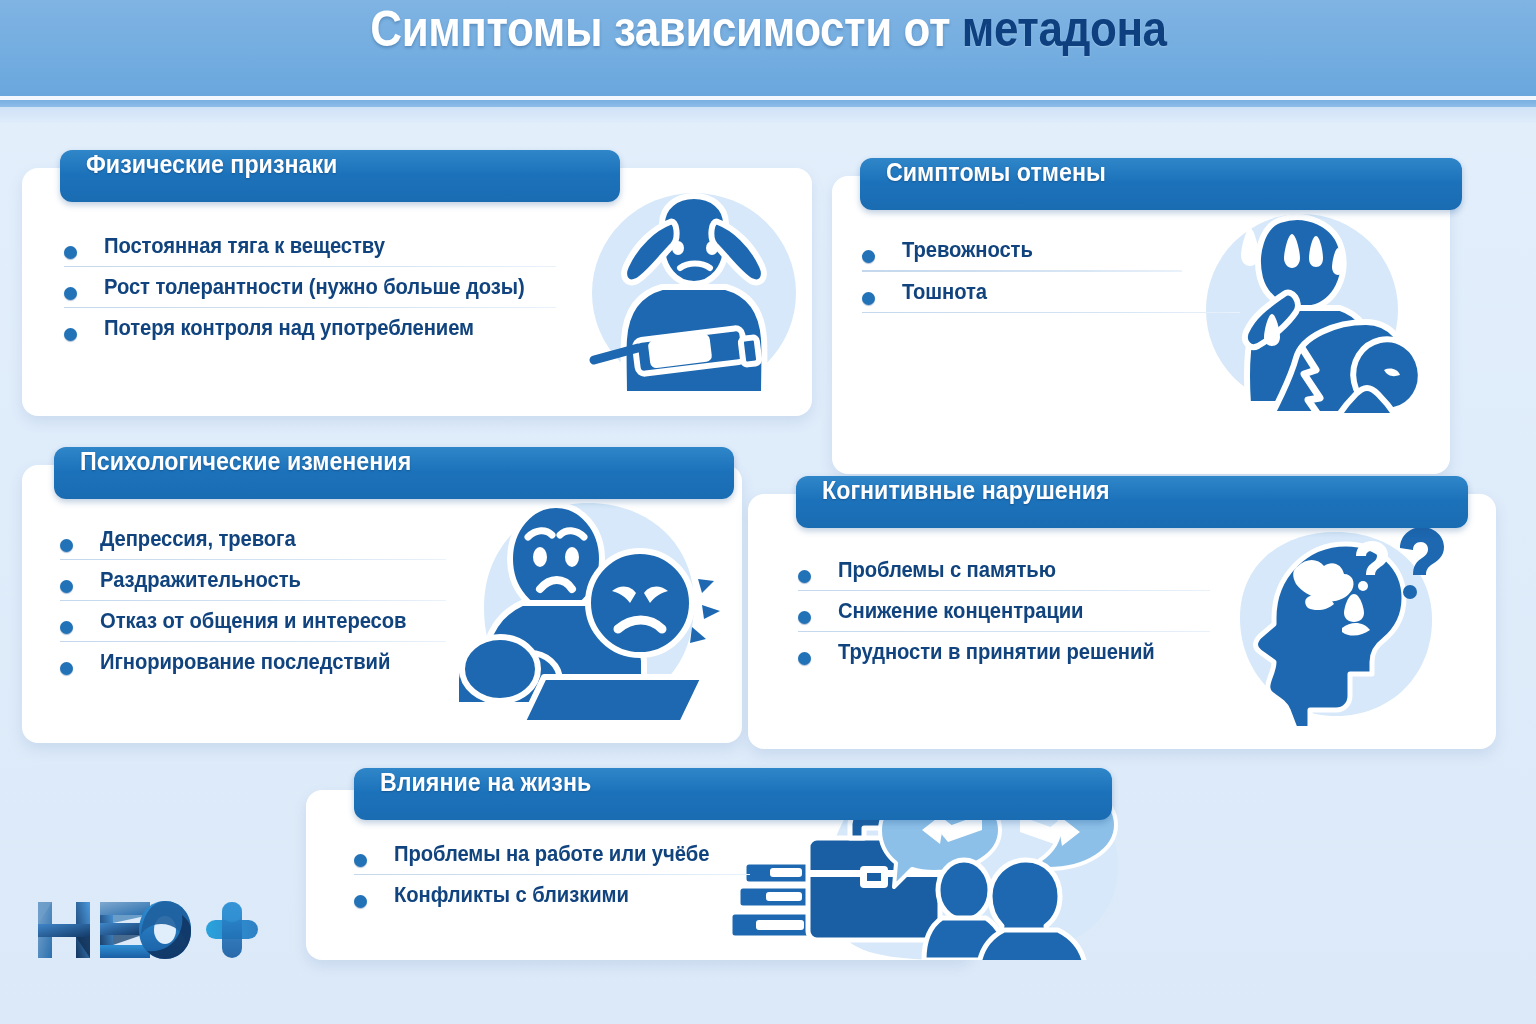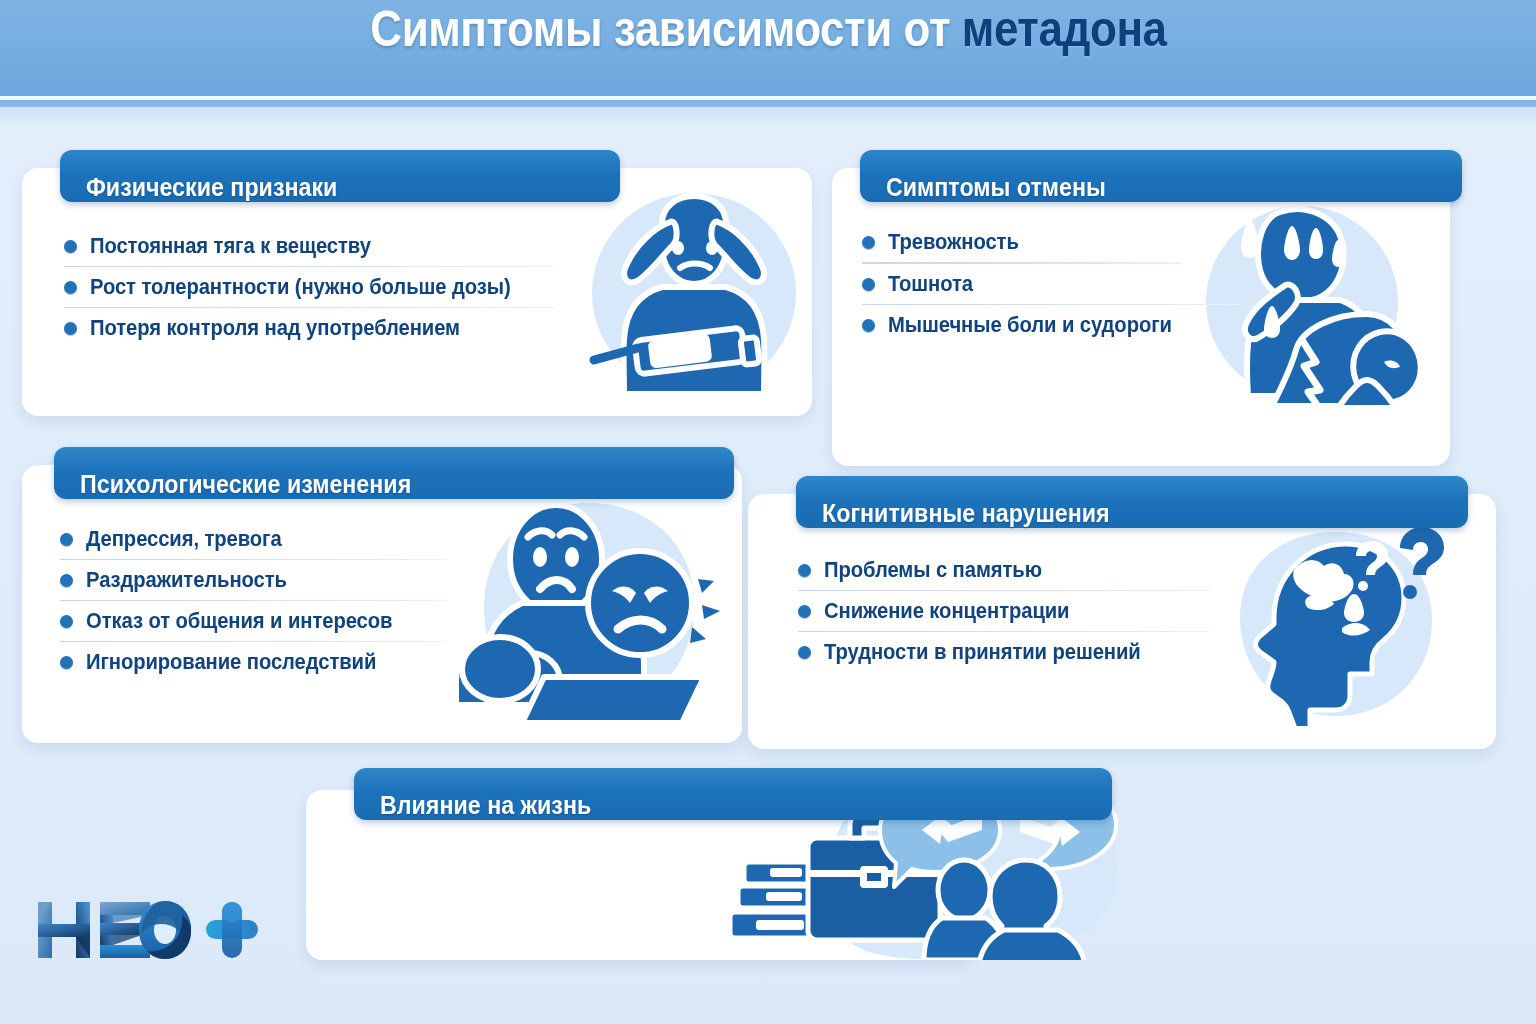--- a/index.html
+++ b/index.html
@@ -37,7 +37,7 @@
   .pill{position:absolute;height:52px;border-radius:12px;
     background:linear-gradient(180deg,#2f86c8 0%,#1c72ba 48%,#1a6cb2 100%);
     box-shadow:0 3px 6px rgba(25,80,140,.28);
-    display:flex;align-items:flex-end;padding:0 26px;z-index:3;}
+    display:flex;align-items:flex-start;padding:0 26px;z-index:3;}
   .pill-label{color:#ffffff;font-size:25px;font-weight:700;white-space:nowrap;
     font-family:"Liberation Sans Narrow","Liberation Sans",sans-serif;
     transform:scaleX(0.93);transform-origin:left center;

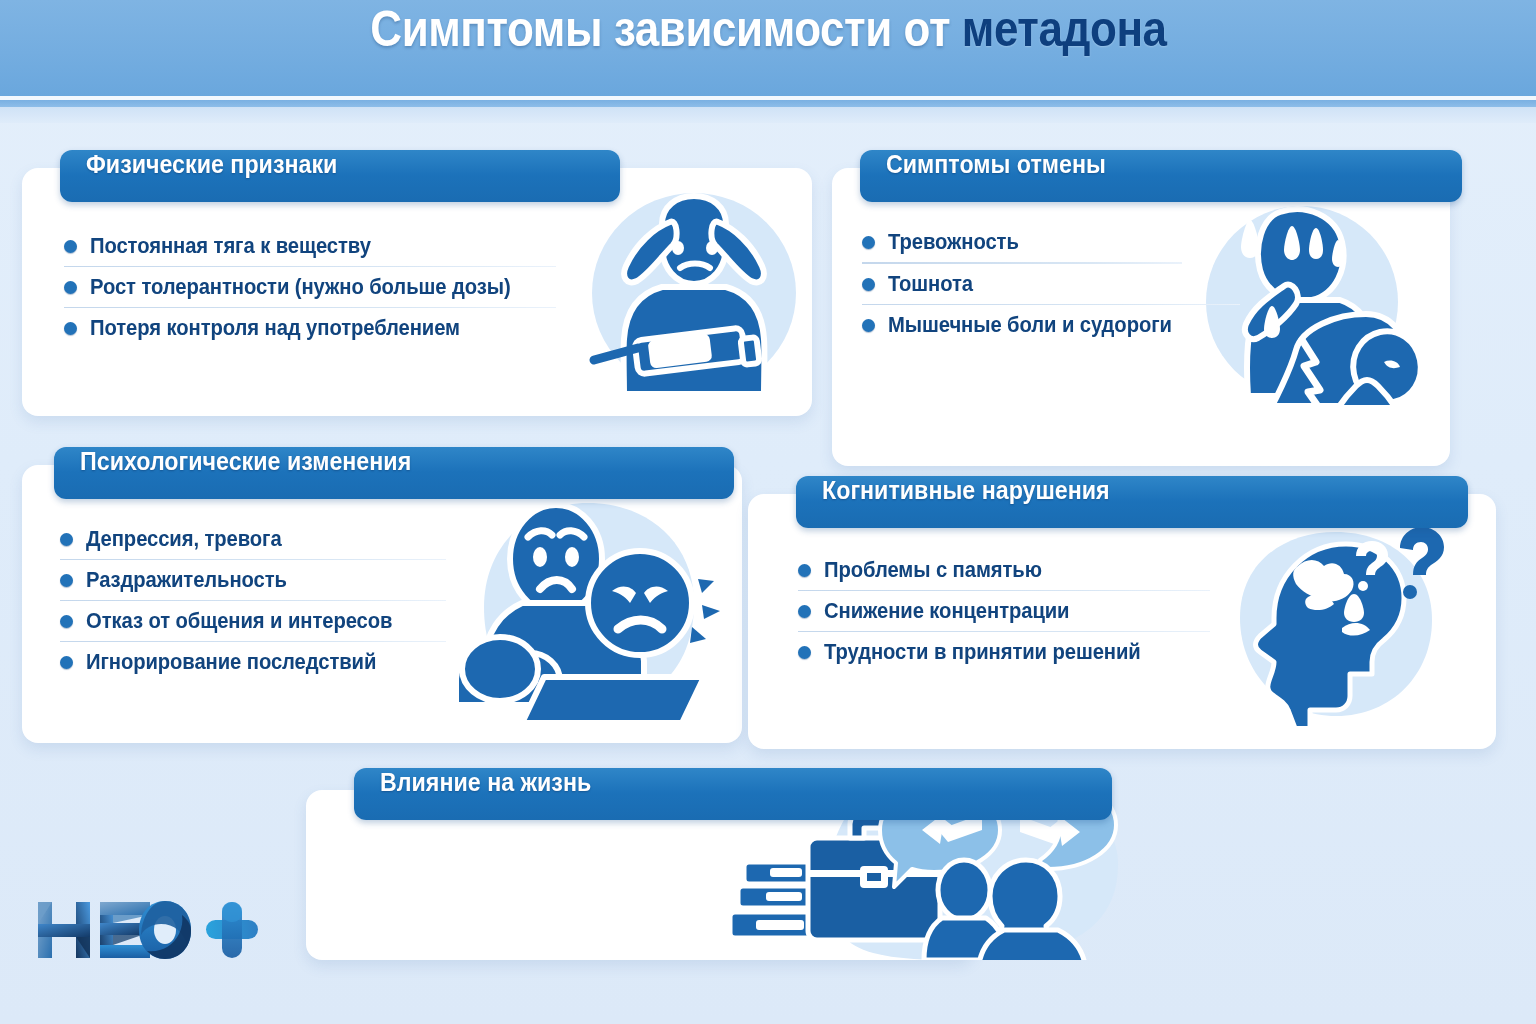--- a/index.html
+++ b/index.html
@@ -115,7 +115,7 @@
     </div>
   </div>
 
-  <div class="card" style="left:832px;top:168px;width:618px;height:298px;">
+  <div class="card" style="left:832px;top:176px;width:618px;height:298px;">
     <div class="card-shadowbar"></div>
 
     <svg class="art" style="left:352px;top:22px;width:260px;height:262px;" viewBox="0 0 260 262">

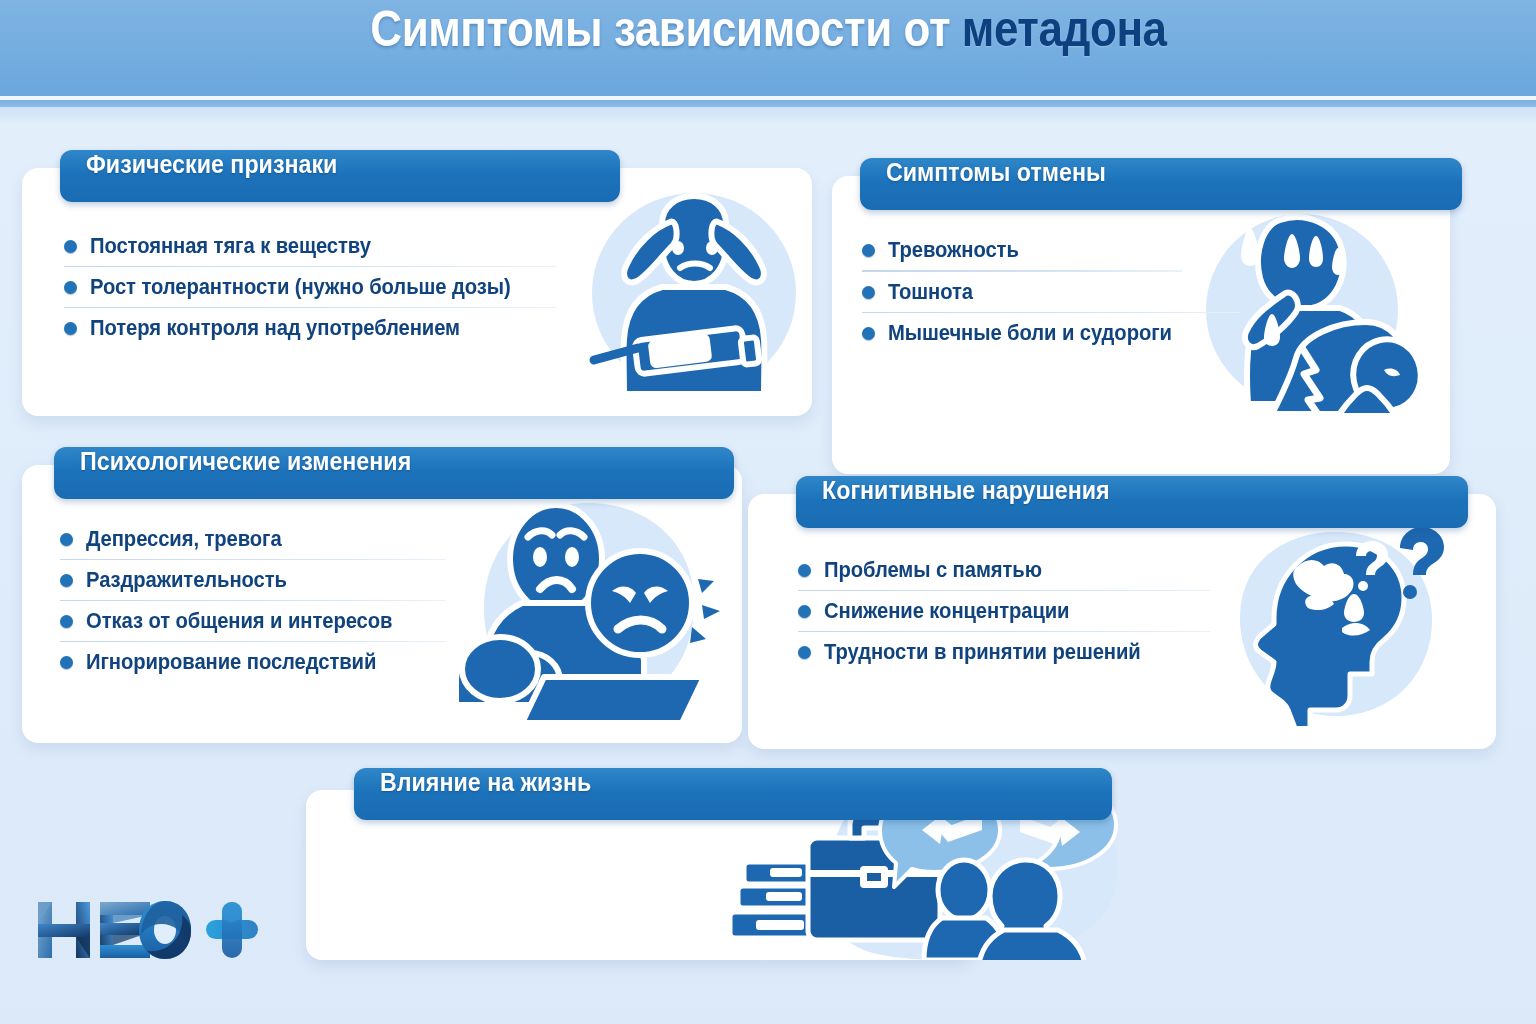--- a/index.html
+++ b/index.html
@@ -44,7 +44,7 @@
     text-shadow:0 1px 2px rgba(10,50,100,.45);}
 
   .list{position:absolute;z-index:2;}
-  .li{display:flex;align-items:center;gap:13px;padding:7px 0;}
+  .li{display:flex;align-items:flex-end;gap:27px;padding:7px 0;}
   .dot{width:13px;height:13px;border-radius:50%;flex:0 0 13px;
     background:#2272b8;box-shadow:0 1px 1px rgba(20,70,130,.35);}
   .li-text{color:#11447e;font-size:22px;font-weight:700;white-space:nowrap;

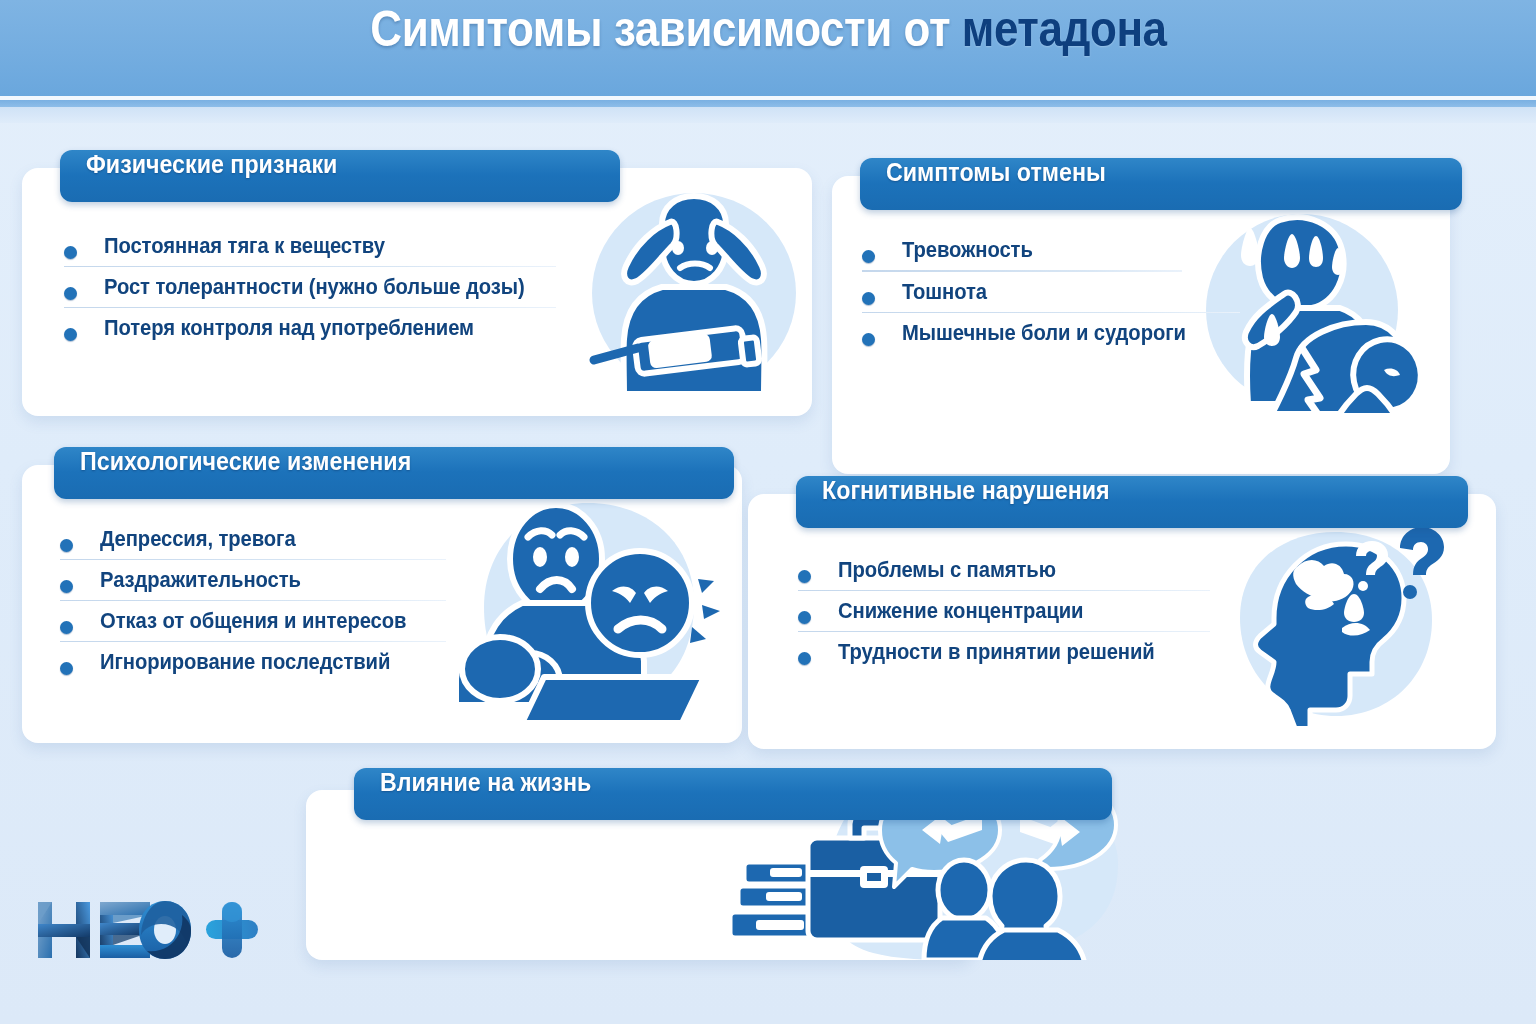--- a/index.html
+++ b/index.html
@@ -159,10 +159,6 @@
         <span class="li-text">Тошнота</span>
       </div>
       <div class="divider" style="width:378px;"></div>
-      <div class="li">
-        <span class="dot"></span>
-        <span class="li-text">Мышечные боли и судороги</span>
-      </div>
     </div>
   </div>
 

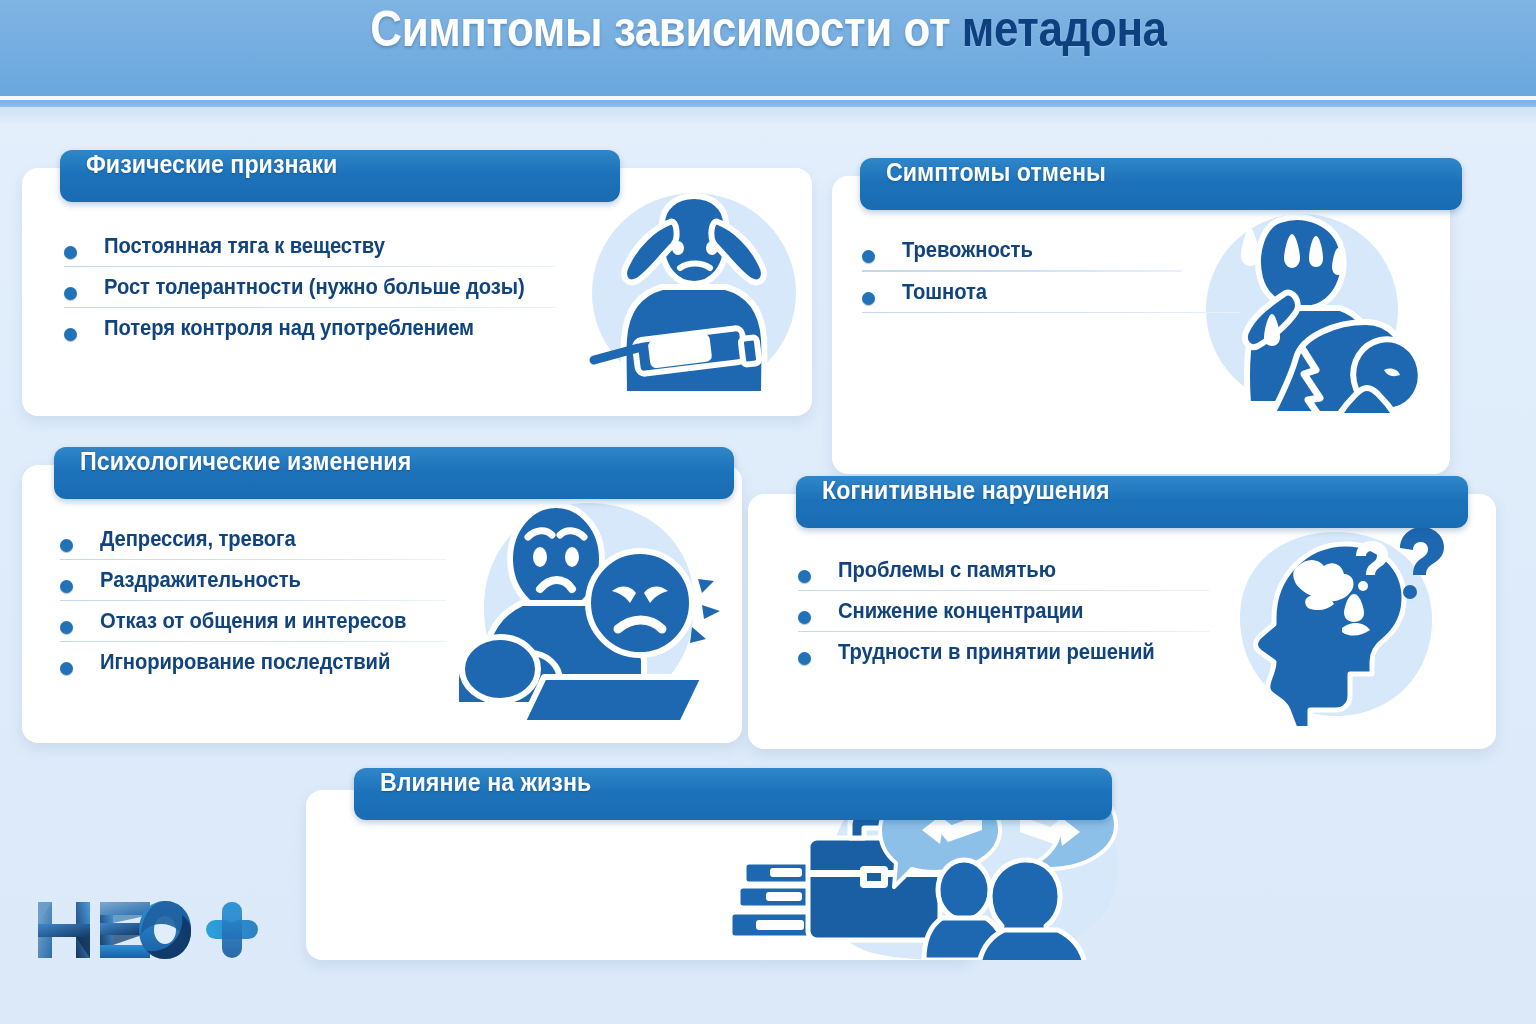--- a/index.html
+++ b/index.html
@@ -325,6 +325,17 @@
       <span class="pill-label">Влияние на жизнь</span>
     </div>
 
+    <div class="list" style="left:48px;top:44px;width:396px;">
+      <div class="li">
+        <span class="dot"></span>
+        <span class="li-text">Проблемы на работе или учёбе</span>
+      </div>
+      <div class="divider"></div>
+      <div class="li">
+        <span class="dot"></span>
+        <span class="li-text">Конфликты с близкими</span>
+      </div>
+    </div>
   </div>
 
   <svg class="logo" viewBox="0 0 230 80">

